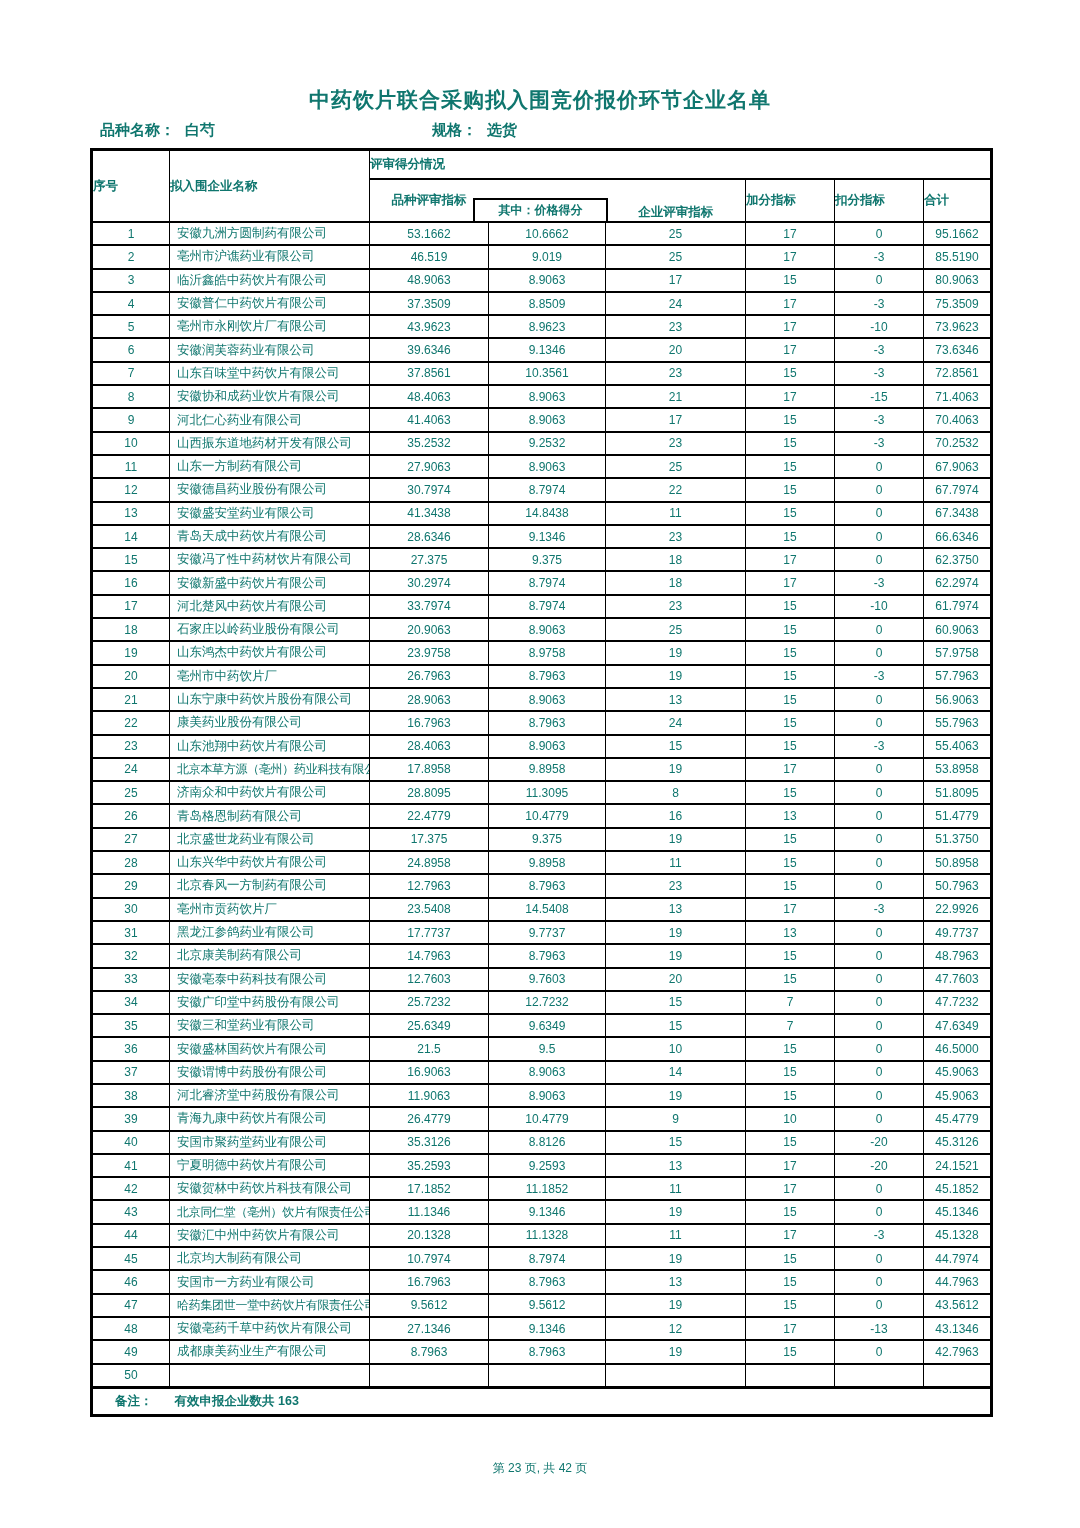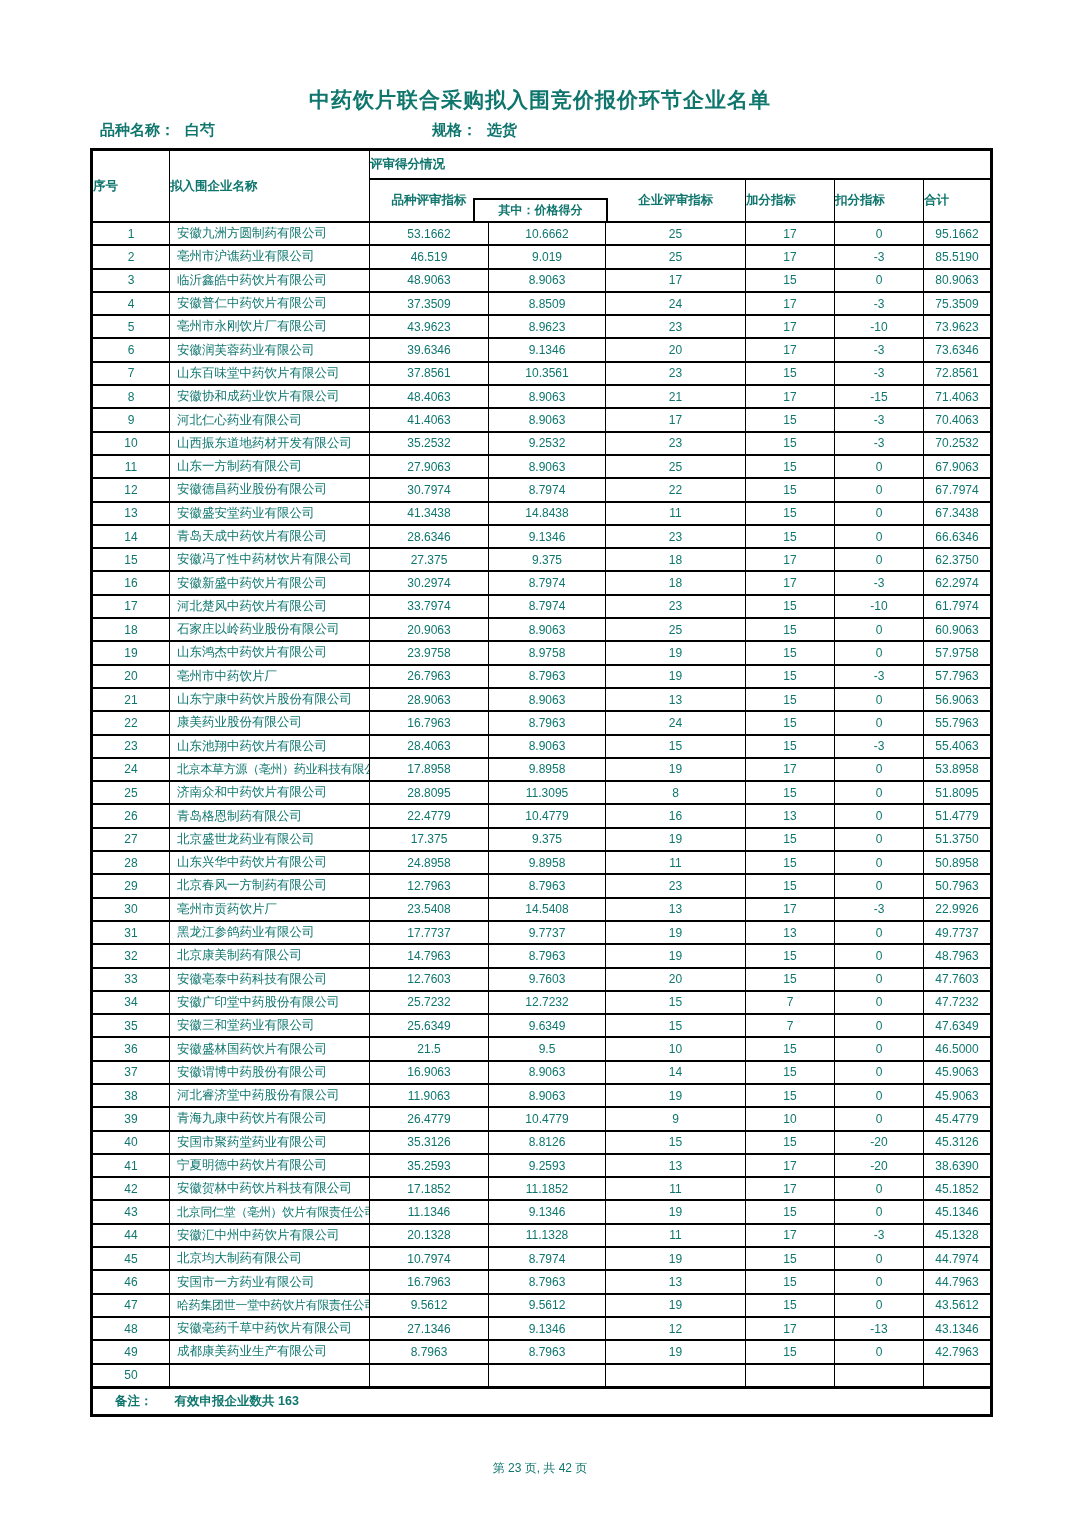--- a/index.html
+++ b/index.html
@@ -63,7 +63,7 @@
     display: flex; align-items: center; justify-content: center;
   }
   .enterprise-label {
-    position: absolute; right: 0; top: 0;
+    position: absolute; right: 0; top: 12px;
     width: 37%; height: 100%;
     display: flex; align-items: center; justify-content: center;
   }

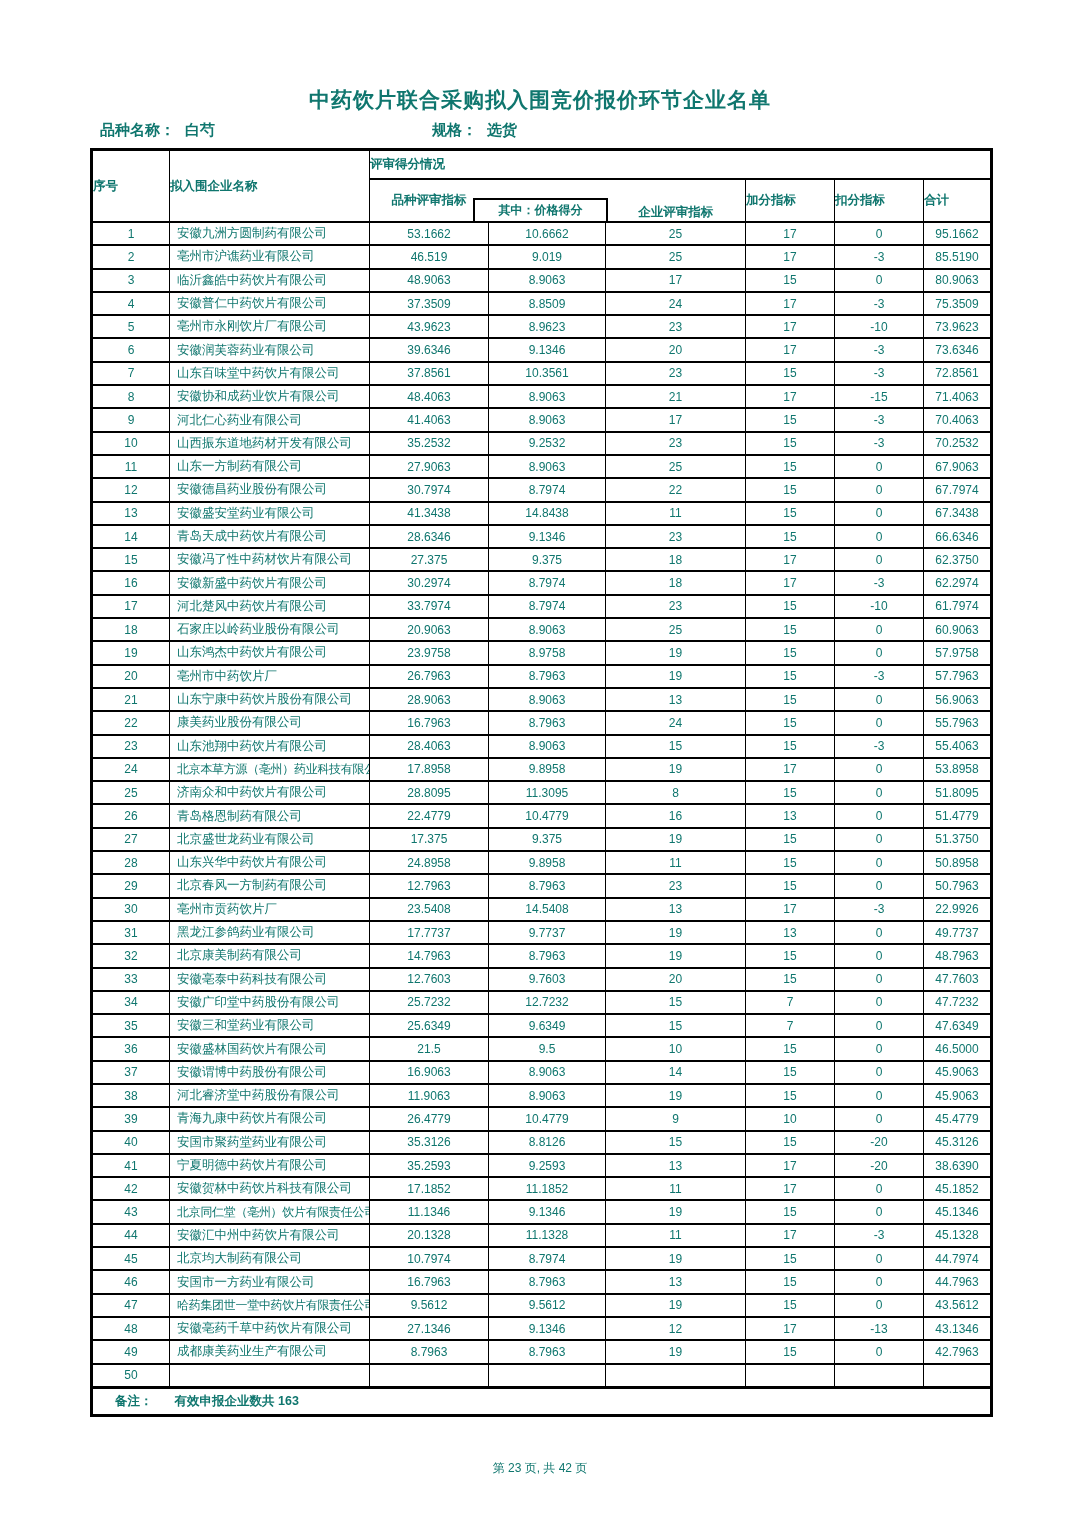--- a/index.html
+++ b/index.html
@@ -550,7 +550,7 @@
             <td>13</td>
             <td>17</td>
             <td>-20</td>
-            <td>38.6390</td>
+            <td>24.1521</td>
           </tr>
           <tr>
             <td>42</td>

